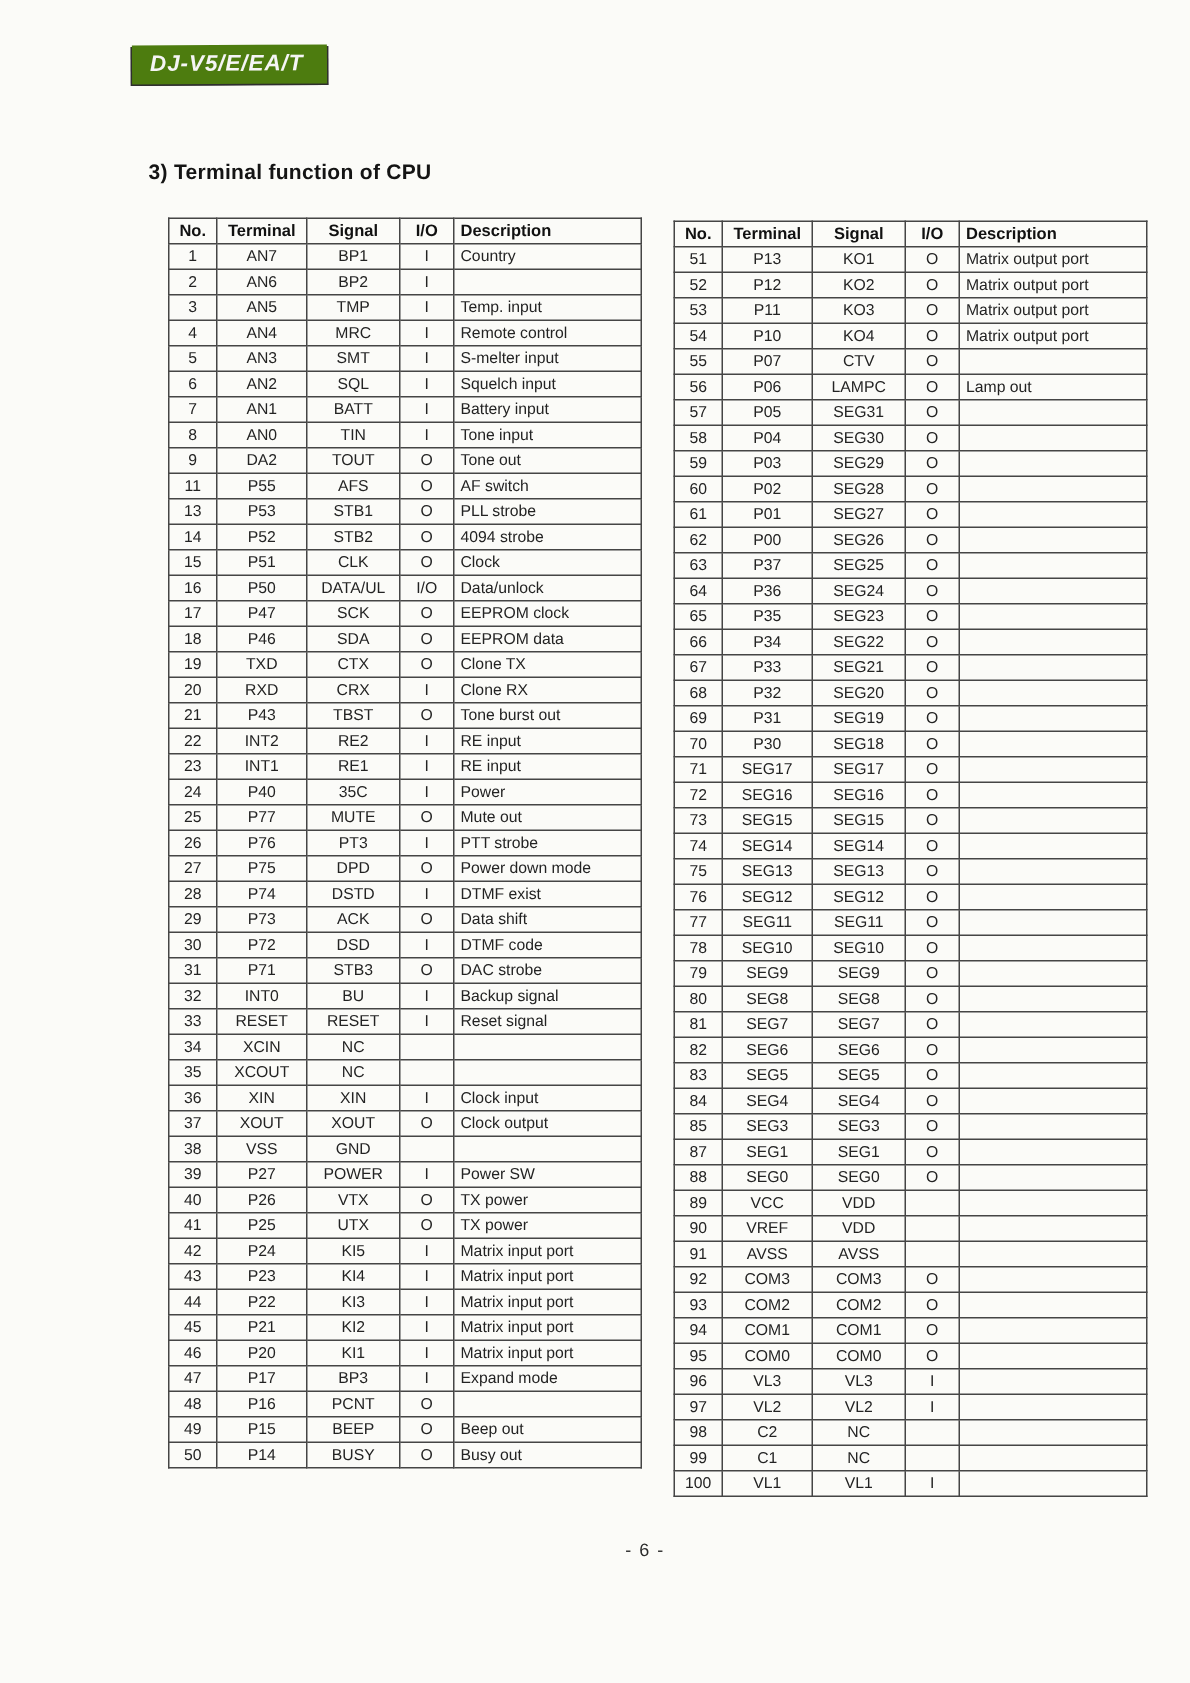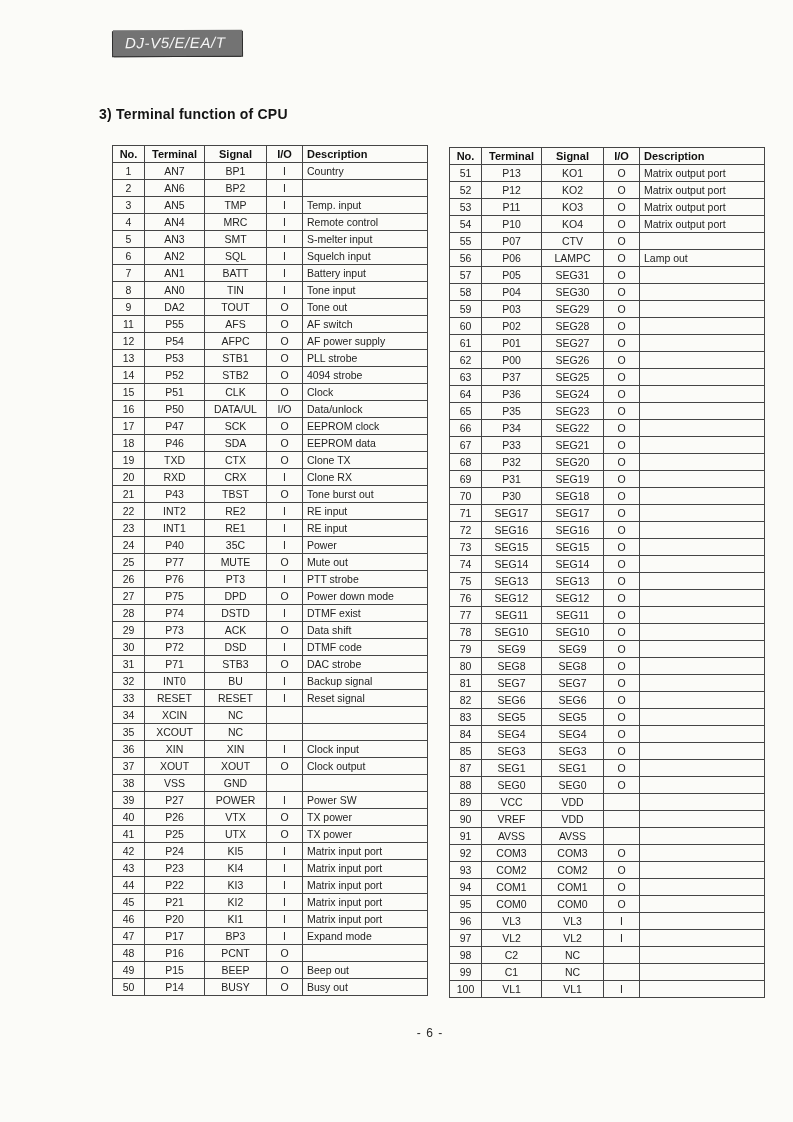--- a/index.html
+++ b/index.html
@@ -20,12 +20,12 @@
   }
   .badge {
     position: absolute;
-    left: 113px;
+    left: 88px;
     top: 30px;
-    background: #737373;
+    background: #4d7c0f;
     color: #f5f5f5;
     font-style: italic;
-    font-weight: normal;
+    font-weight: bold;
     font-size: 15px;
     letter-spacing: 0.6px;
     padding: 4px 16px 5px 12px;

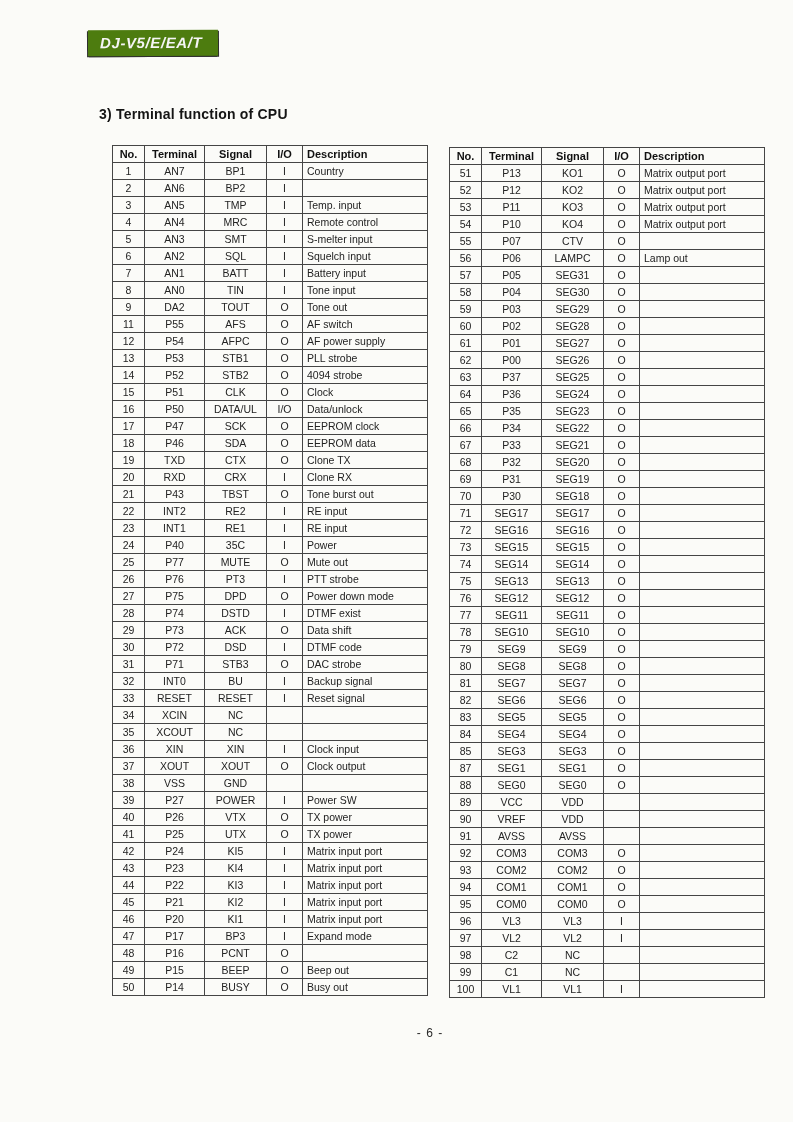--- a/index.html
+++ b/index.html
@@ -171,13 +171,6 @@
           <td>AF switch</td>
         </tr>
         <tr>
-          <td>12</td>
-          <td>P54</td>
-          <td>AFPC</td>
-          <td>O</td>
-          <td>AF power supply</td>
-        </tr>
-        <tr>
           <td>13</td>
           <td>P53</td>
           <td>STB1</td>

